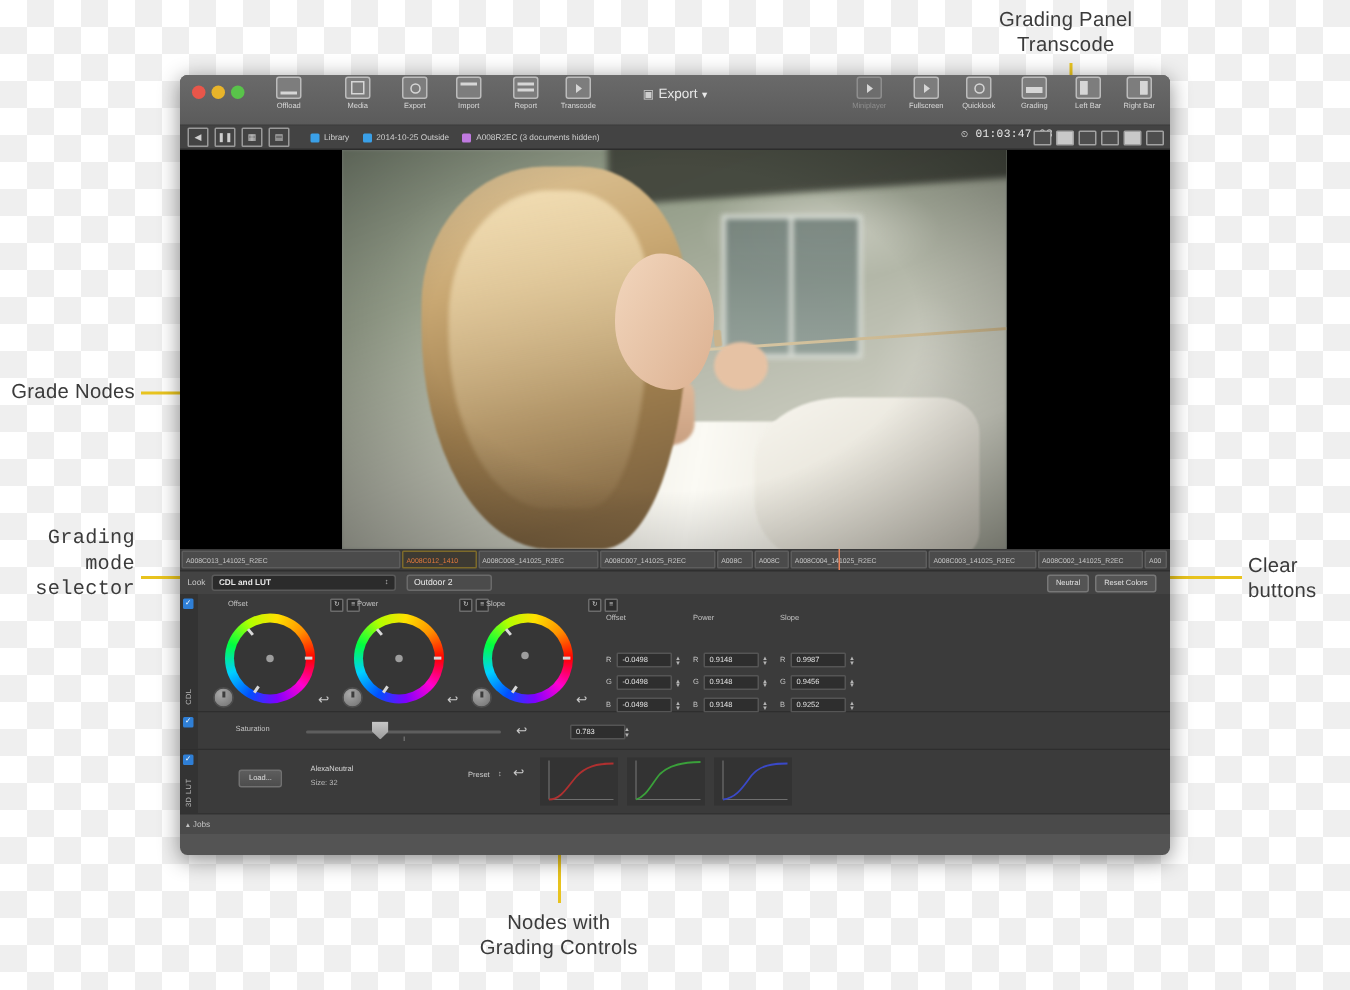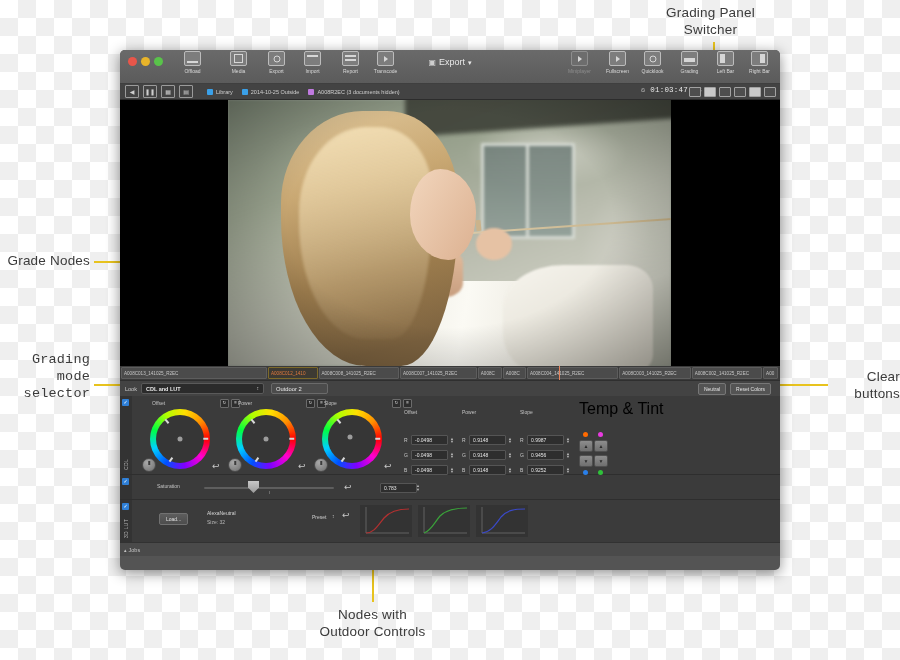--- a/index.html
+++ b/index.html
@@ -301,7 +301,7 @@
 
 <div class="anno" style="left:648px;top:4px;width:125px;">
   <span style="white-space:pre-line;">Grading Panel
-Switcher</span>
+Transcode</span>
 </div>
 <div class="leader v" style="left:713px;top:42px;height:20px;"></div>
 

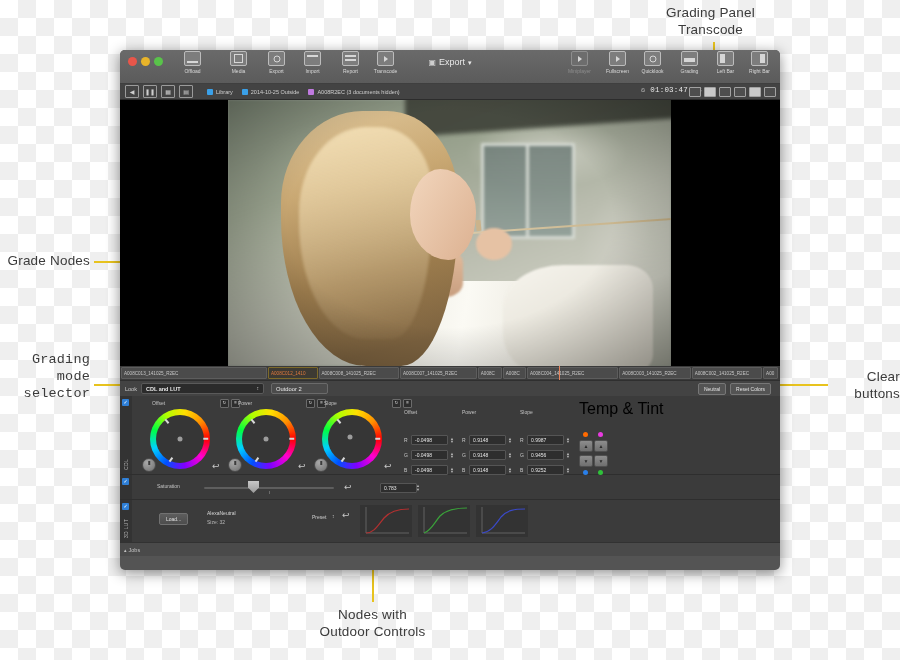--- a/index.html
+++ b/index.html
@@ -25,7 +25,7 @@
     text-align:center;letter-spacing:.2px;
   }
   .anno-left{text-align:right;}
-  .anno-right{text-align:right;}
+  .anno-right{text-align:left;}
   .leader{position:absolute;background:#e8c31e;}
   .leader.h{height:1.5px;}
   .leader.v{width:1.5px;}

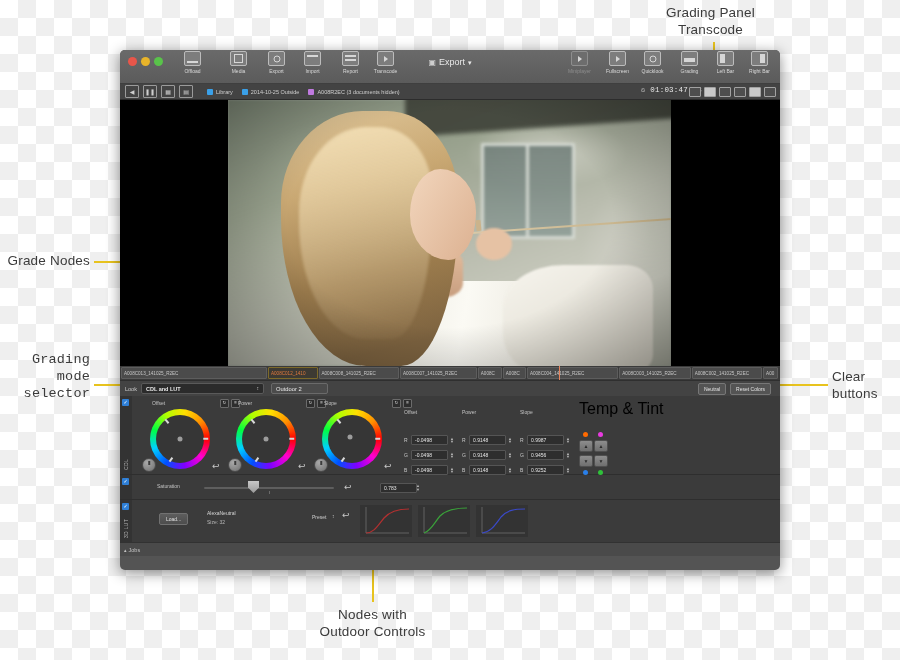--- a/index.html
+++ b/index.html
@@ -650,19 +650,6 @@
           </div>
         </div>
 
-        <div class="tempcol" style="left:447px;">
-          <span class="nlabel">Temp &amp; Tint</span>
-          <div class="tempgrid" style="margin-top:14px;">
-            <div class="tdot" style="background:#ff6a00;"></div>
-            <div class="tdot" style="background:#e83ae0;"></div>
-            <div class="tbtn">▲</div>
-            <div class="tbtn">▲</div>
-            <div class="tbtn">▼</div>
-            <div class="tbtn">▼</div>
-            <div class="tdot" style="background:#2a7fe8;"></div>
-            <div class="tdot" style="background:#2fc13a;"></div>
-          </div>
-        </div>
       </div>
     </div>
 

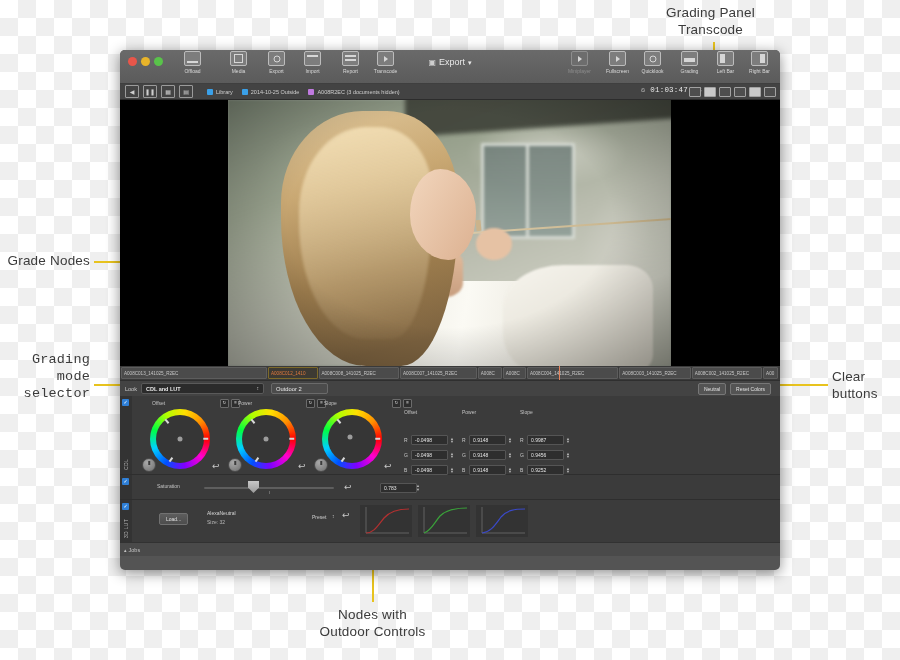--- a/index.html
+++ b/index.html
@@ -325,7 +325,7 @@
 
 <div class="anno" style="left:300px;top:606px;width:145px;">
   <span style="white-space:pre-line;">Nodes with
-Outdoor Controls</span>
+Grading Controls</span>
 </div>
 <div class="leader v" style="left:372px;top:552px;height:50px;"></div>
 

